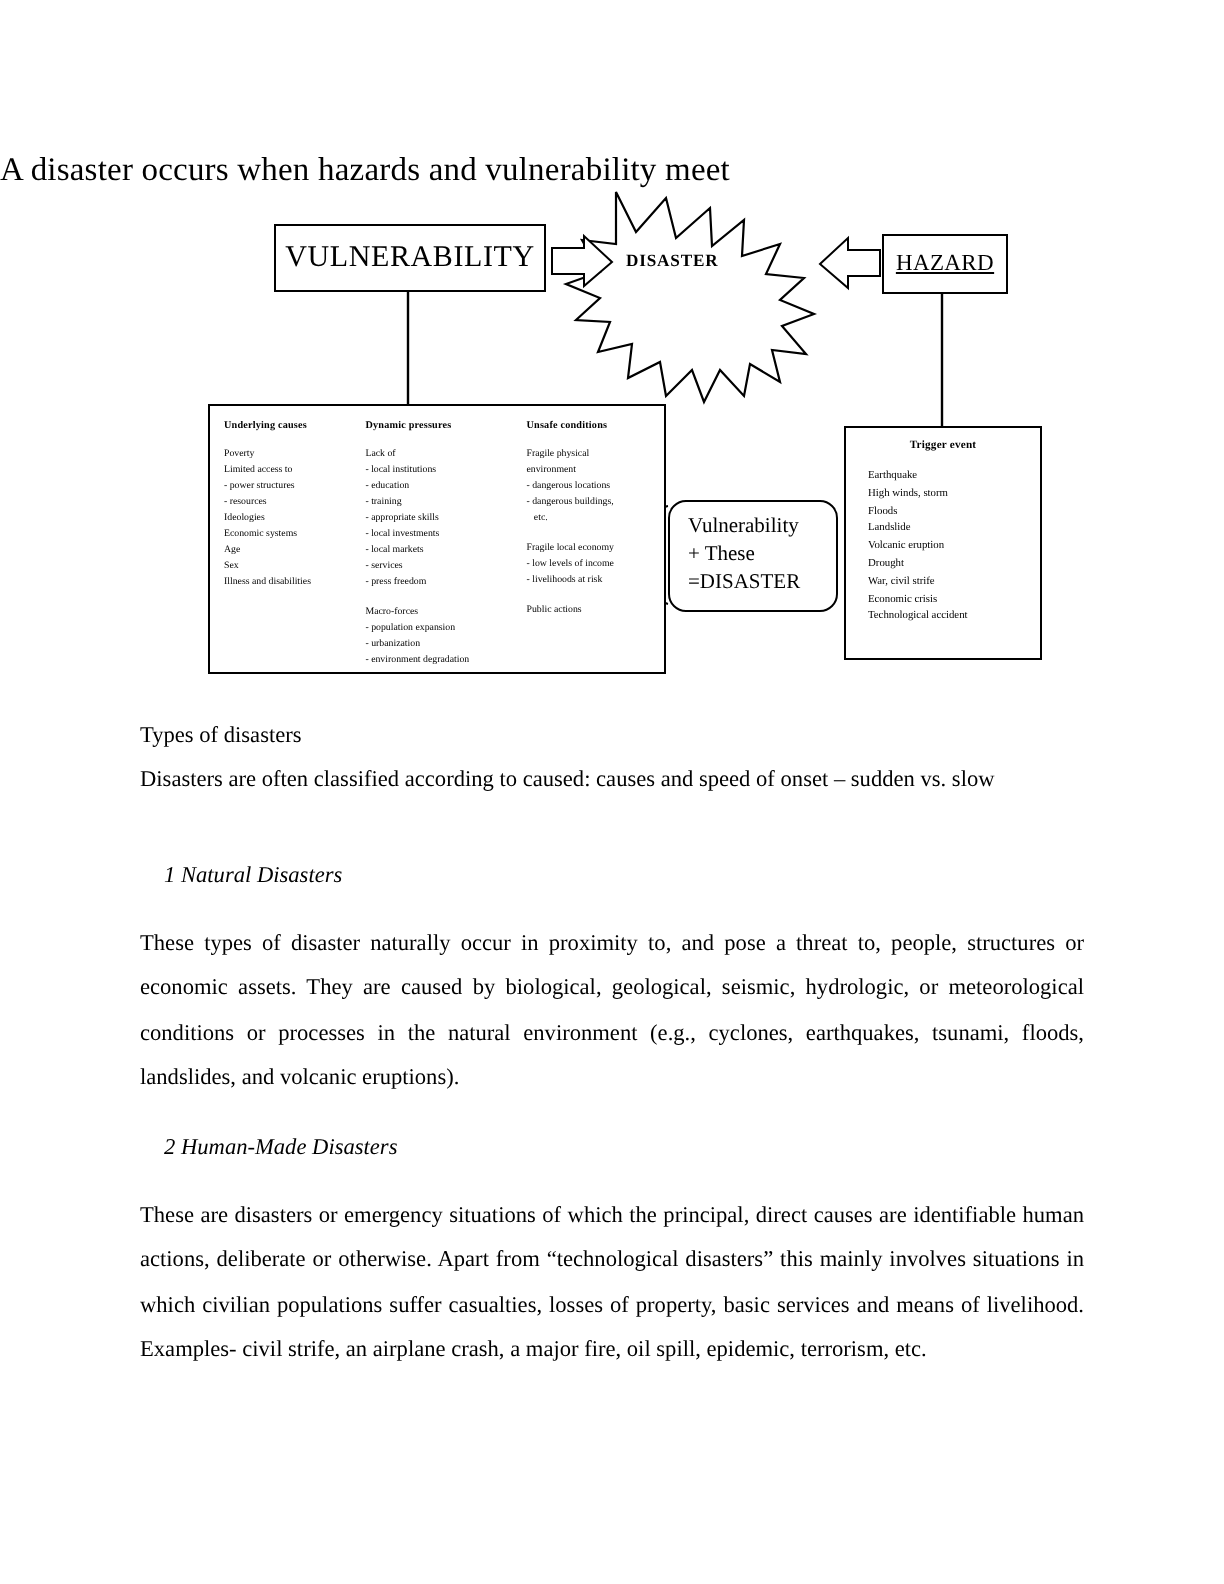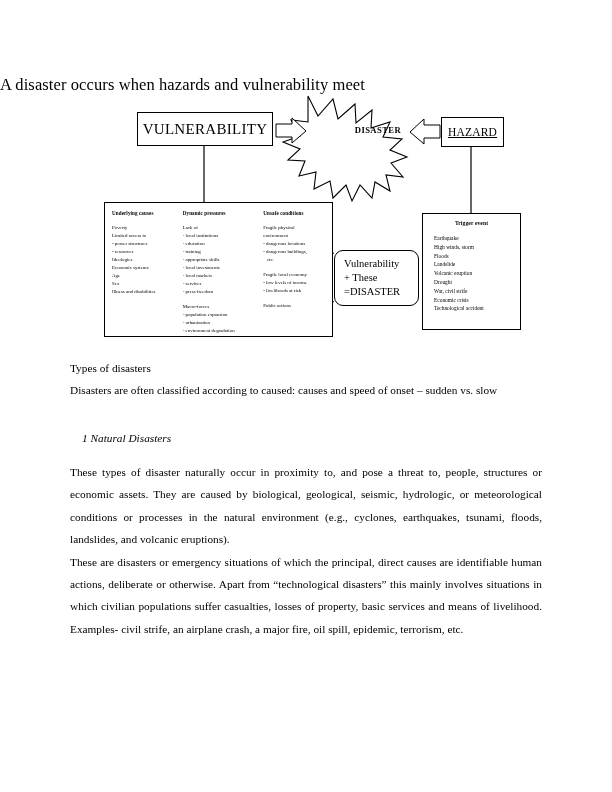--- a/index.html
+++ b/index.html
@@ -81,7 +81,7 @@
     left: 313px;
     top: 125px;
     width: 88px;
-    text-align: right;
+    text-align: left;
     font-size: 8.6px;
     font-weight: bold;
     letter-spacing: 0.4px;

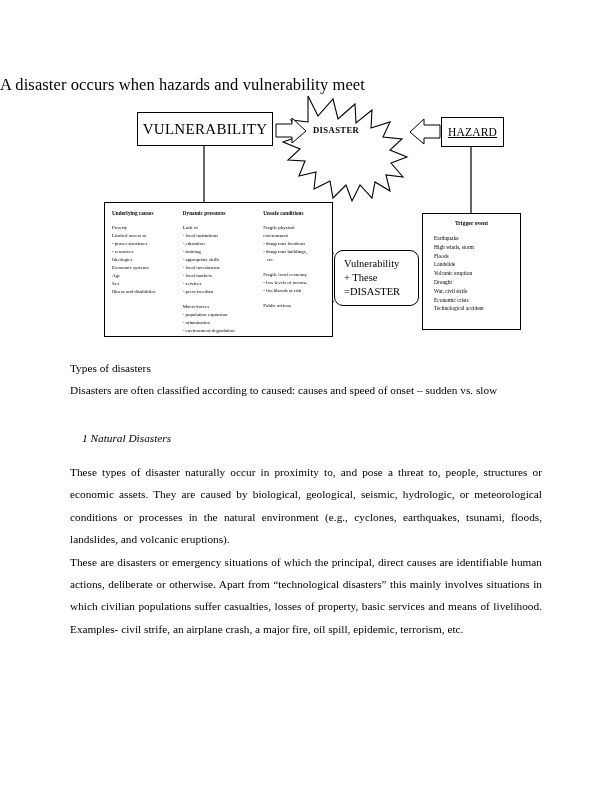--- a/index.html
+++ b/index.html
@@ -306,6 +306,7 @@
     <div class="spacer-sm"></div>
     <p class="heading-it">1 Natural Disasters</p>
     <p class="para">These types of disaster naturally occur in proximity to, and pose a threat to, people, structures or economic assets. They are caused by biological, geological, seismic, hydrologic, or meteorological conditions or processes in the natural environment (e.g., cyclones, earthquakes, tsunami, floods, landslides, and volcanic eruptions).</p>
+    <p class="heading-it">2 Human-Made Disasters</p>
     <p class="para">These are disasters or emergency situations of which the principal, direct causes are identifiable human actions, deliberate or otherwise. Apart from “technological disasters” this mainly involves situations in which civilian populations suffer casualties, losses of property, basic services and means of livelihood. Examples- civil strife, an airplane crash, a major fire, oil spill, epidemic, terrorism, etc.</p>
   </div>
 

